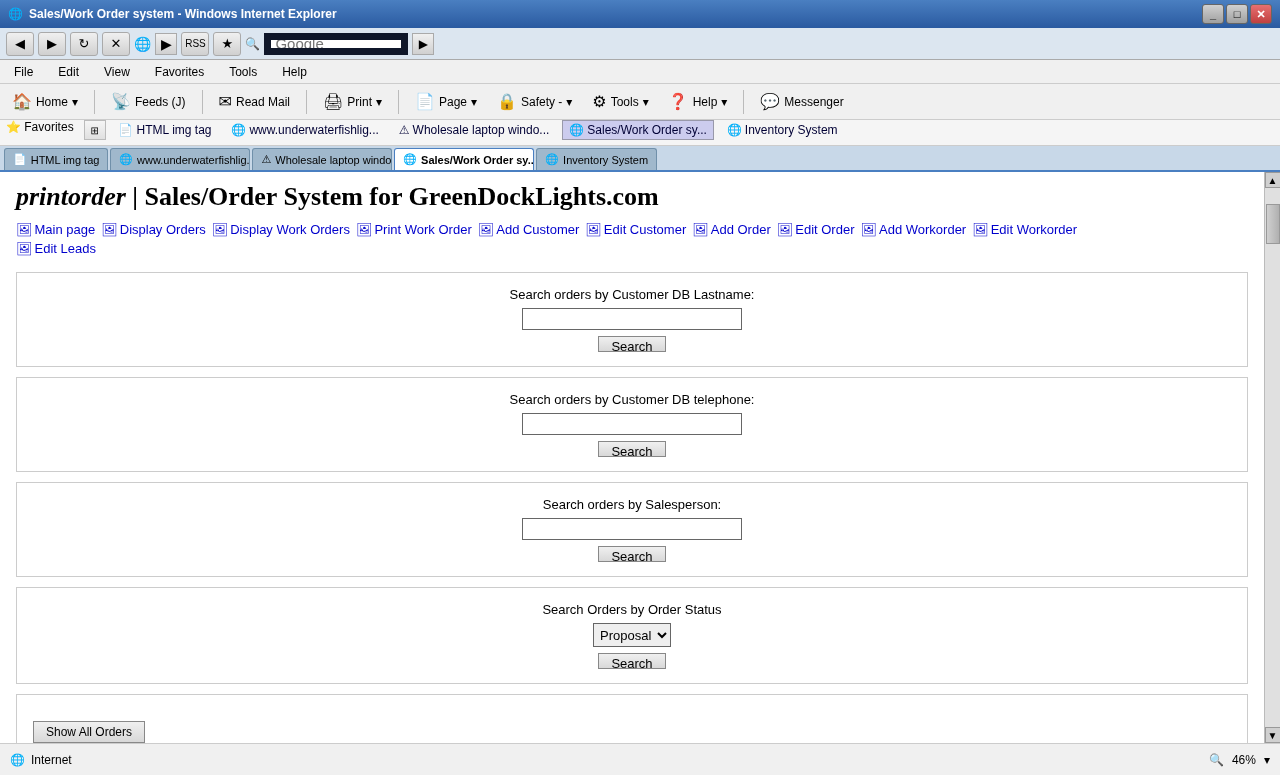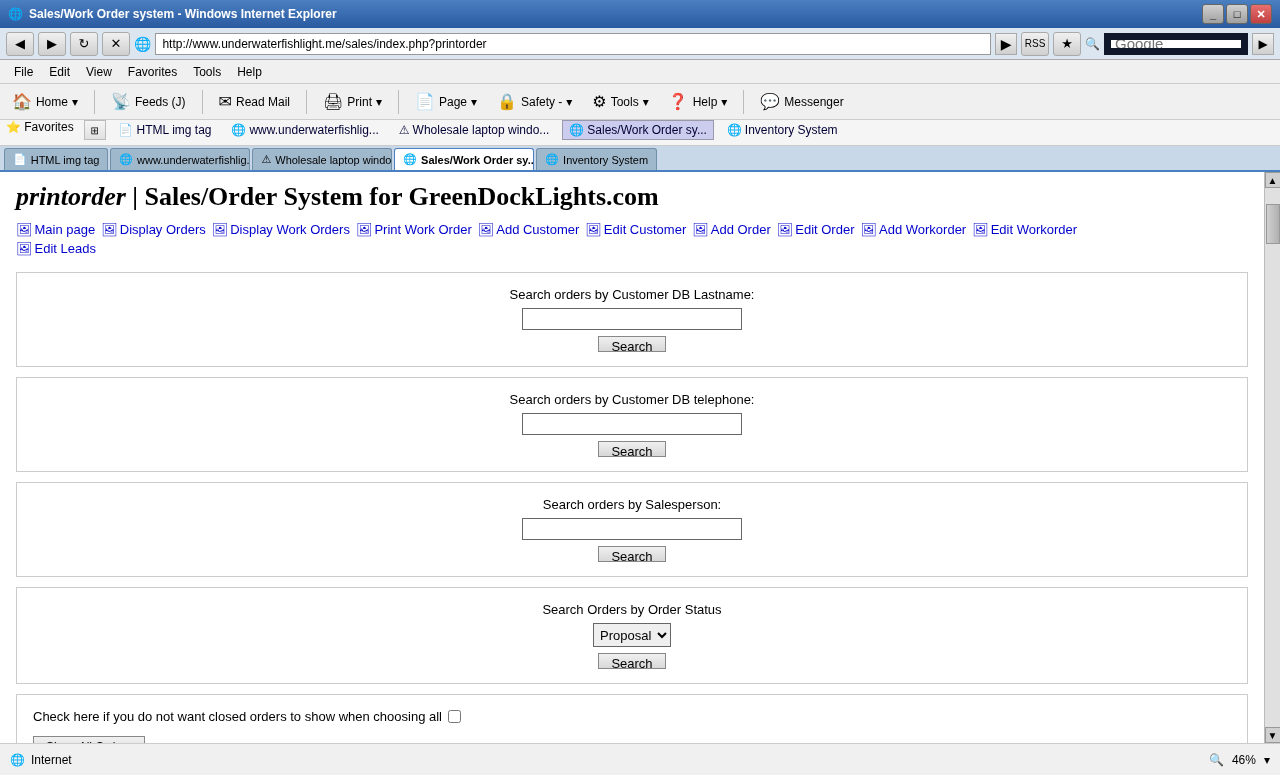--- a/index.html
+++ b/index.html
@@ -344,7 +344,6 @@
   <div class="nav-btn">↻</div>
   <div class="nav-btn">✕</div>
   <span style="font-size:14px;">🌐</span>
-  <input class="address-input" type="text" value="http://www.underwaterfishlight.me/sales/index.php?printorder" style="">
   <div class="address-go-btn">▶</div>
   <div class="nav-btn" style="font-size:10px;">RSS</div>
   <div class="nav-btn">★</div>

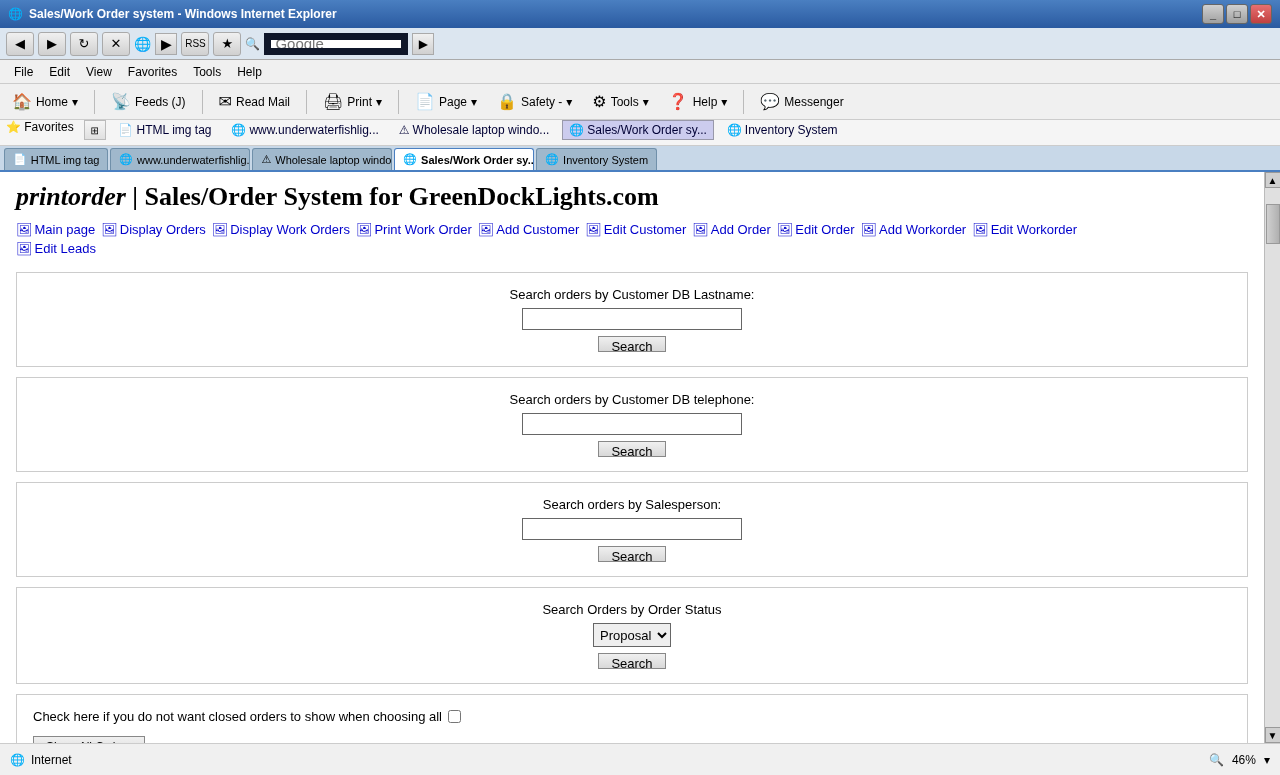--- a/index.html
+++ b/index.html
@@ -93,7 +93,7 @@
       display: flex;
       align-items: center;
       padding: 0 6px;
-      gap: 0;
+      gap: 9px;
       border-bottom: 1px solid #ccc;
     }
     .menu-item {

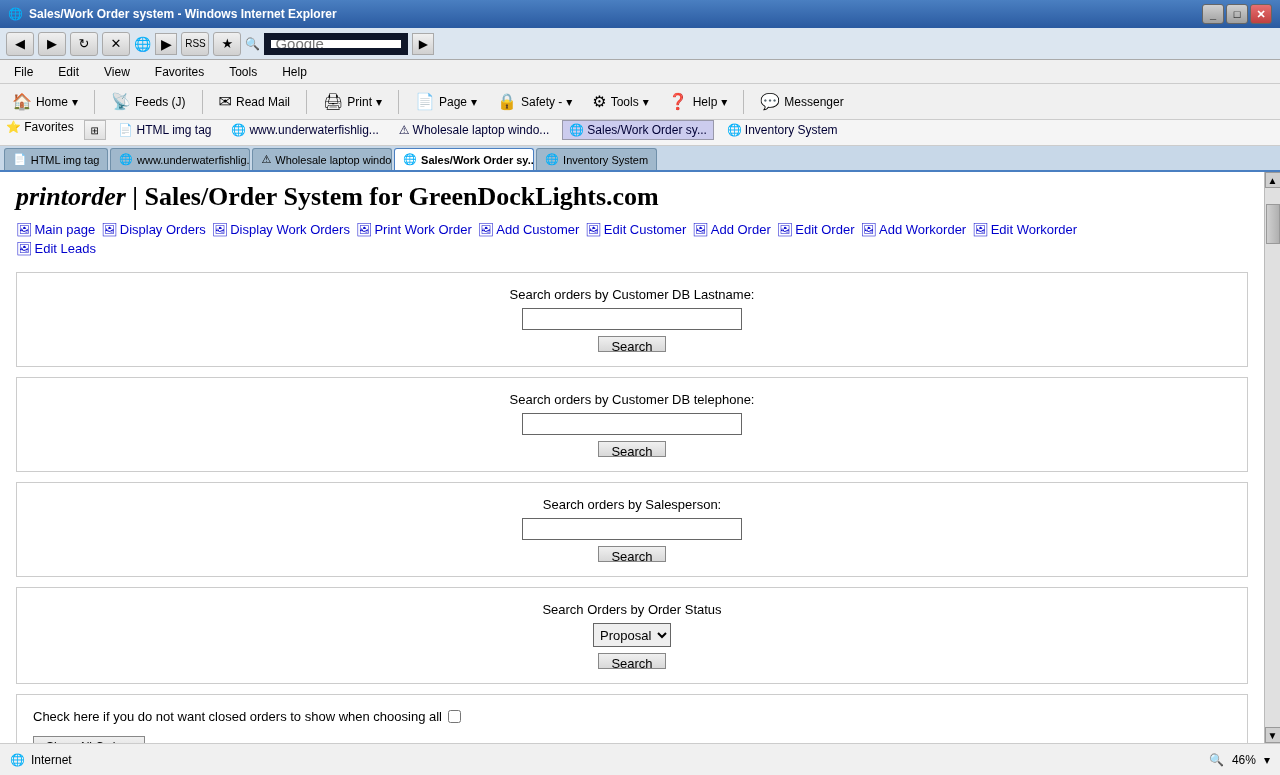--- a/index.html
+++ b/index.html
@@ -556,10 +556,6 @@
     </div>
 
     <div class="section-box">
-      <div class="checkbox-row">
-        <span class="section-label">Check here if you do not want closed orders to show when choosing all</span>
-        <input type="checkbox" style="">
-      </div>
       <button class="show-all-btn">Show All Orders</button>
     </div>
 

